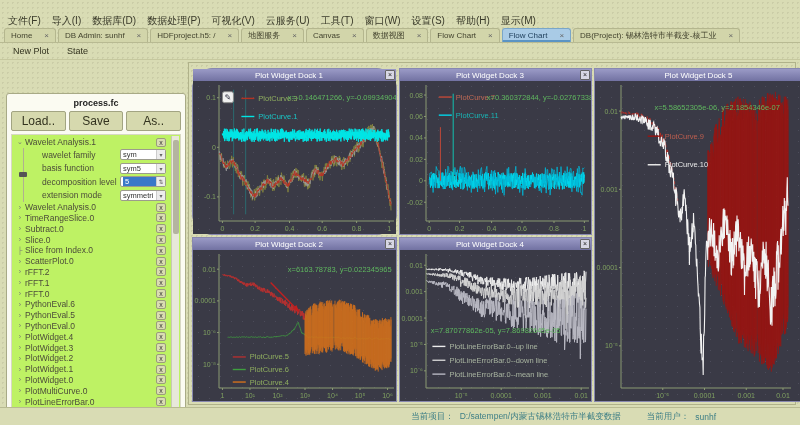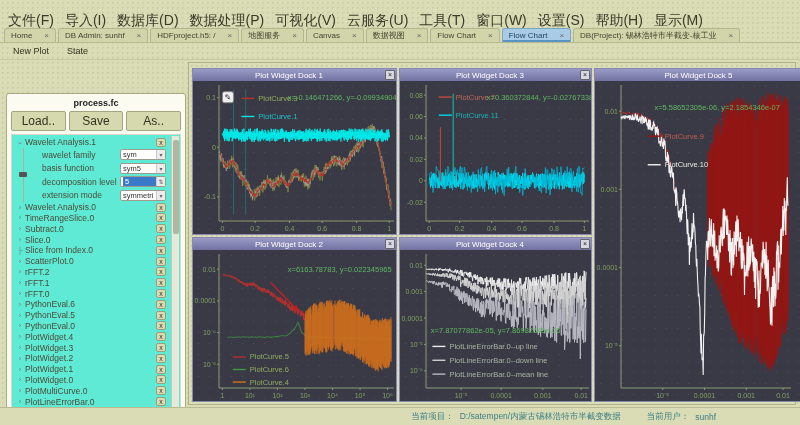--- a/index.html
+++ b/index.html
@@ -21,7 +21,7 @@
 
   
   .menubar { position:absolute; left:0; top:13px; right:0; height:15px; display:flex; align-items:center;
-             gap:11px; padding:0 8px; font-size:14px; color:#3a3a2a; }
+             gap:11px; padding:0 8px; font-size:10px; color:#3a3a2a; }
 
   
   .tabbar { position:absolute; left:0; top:28px; right:0; height:15px; display:flex; align-items:flex-end;

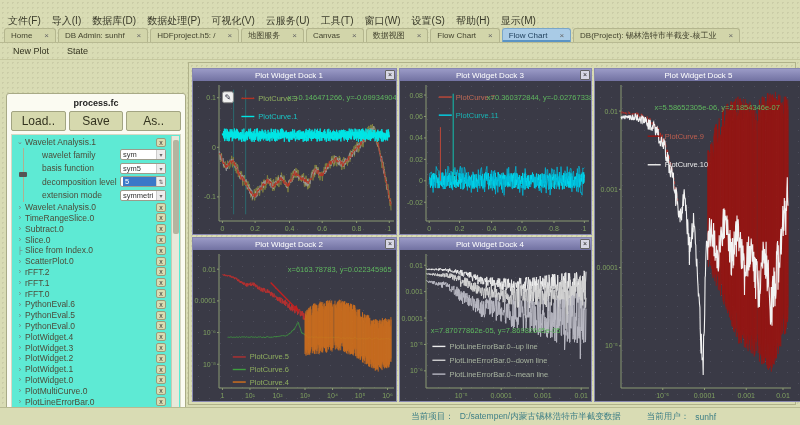--- a/index.html
+++ b/index.html
@@ -305,7 +305,7 @@
   </div>
 
   <div class="plotarea">
-      <div class="dock" style="left: 3px; top: 5px; width: 205px; height: 167px;">
+      <div class="dock" style="left: 3px; top: 5px; width: 205px; height: 167px; border-radius: 21px;">
         <div class="dock-title">
           <span class="dt">Plot Widget Dock 1</span>
           <span class="dx">×</span>

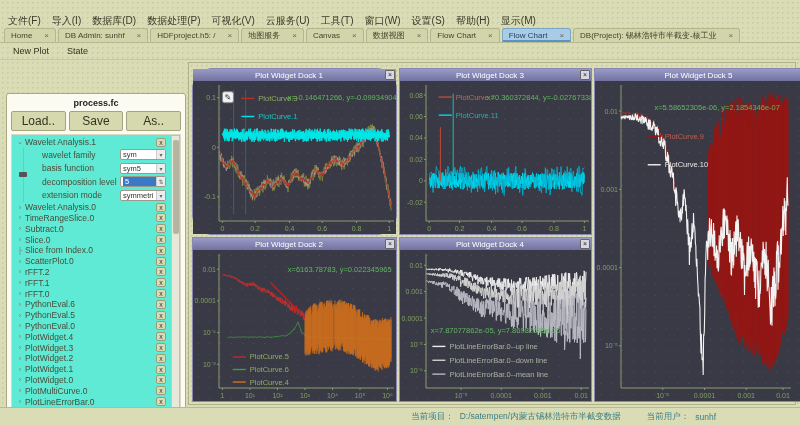--- a/index.html
+++ b/index.html
@@ -44,7 +44,7 @@
   .side-btnrow { display:flex; gap:3px; margin-bottom:3px; }
   .side-btn { flex:1; font-size:12px; text-align:center; color:#33331f; background:#d6d9ae;
               border:1px solid #a2a482; border-radius:2px; padding:2px 0; }
-  .tree { position:relative; height:282px; overflow:hidden; border:1px solid #d8d8c4; background:#5eead4; padding:2px 14px 2px 3px; }
+  .tree { position:relative; height:282px; overflow:hidden; border:1px solid #d8d8c4; background:#bef264; padding:2px 14px 2px 3px; }
   .trow { display:flex; align-items:center; height:10.8px; font-size:8.5px; color:#4c4c3a; position:relative; }
   .trow .arr { width:10px; color:#777; font-size:7px; text-align:center; flex:none; }
   .trow .lbl { flex:1; white-space:nowrap; overflow:hidden; }

